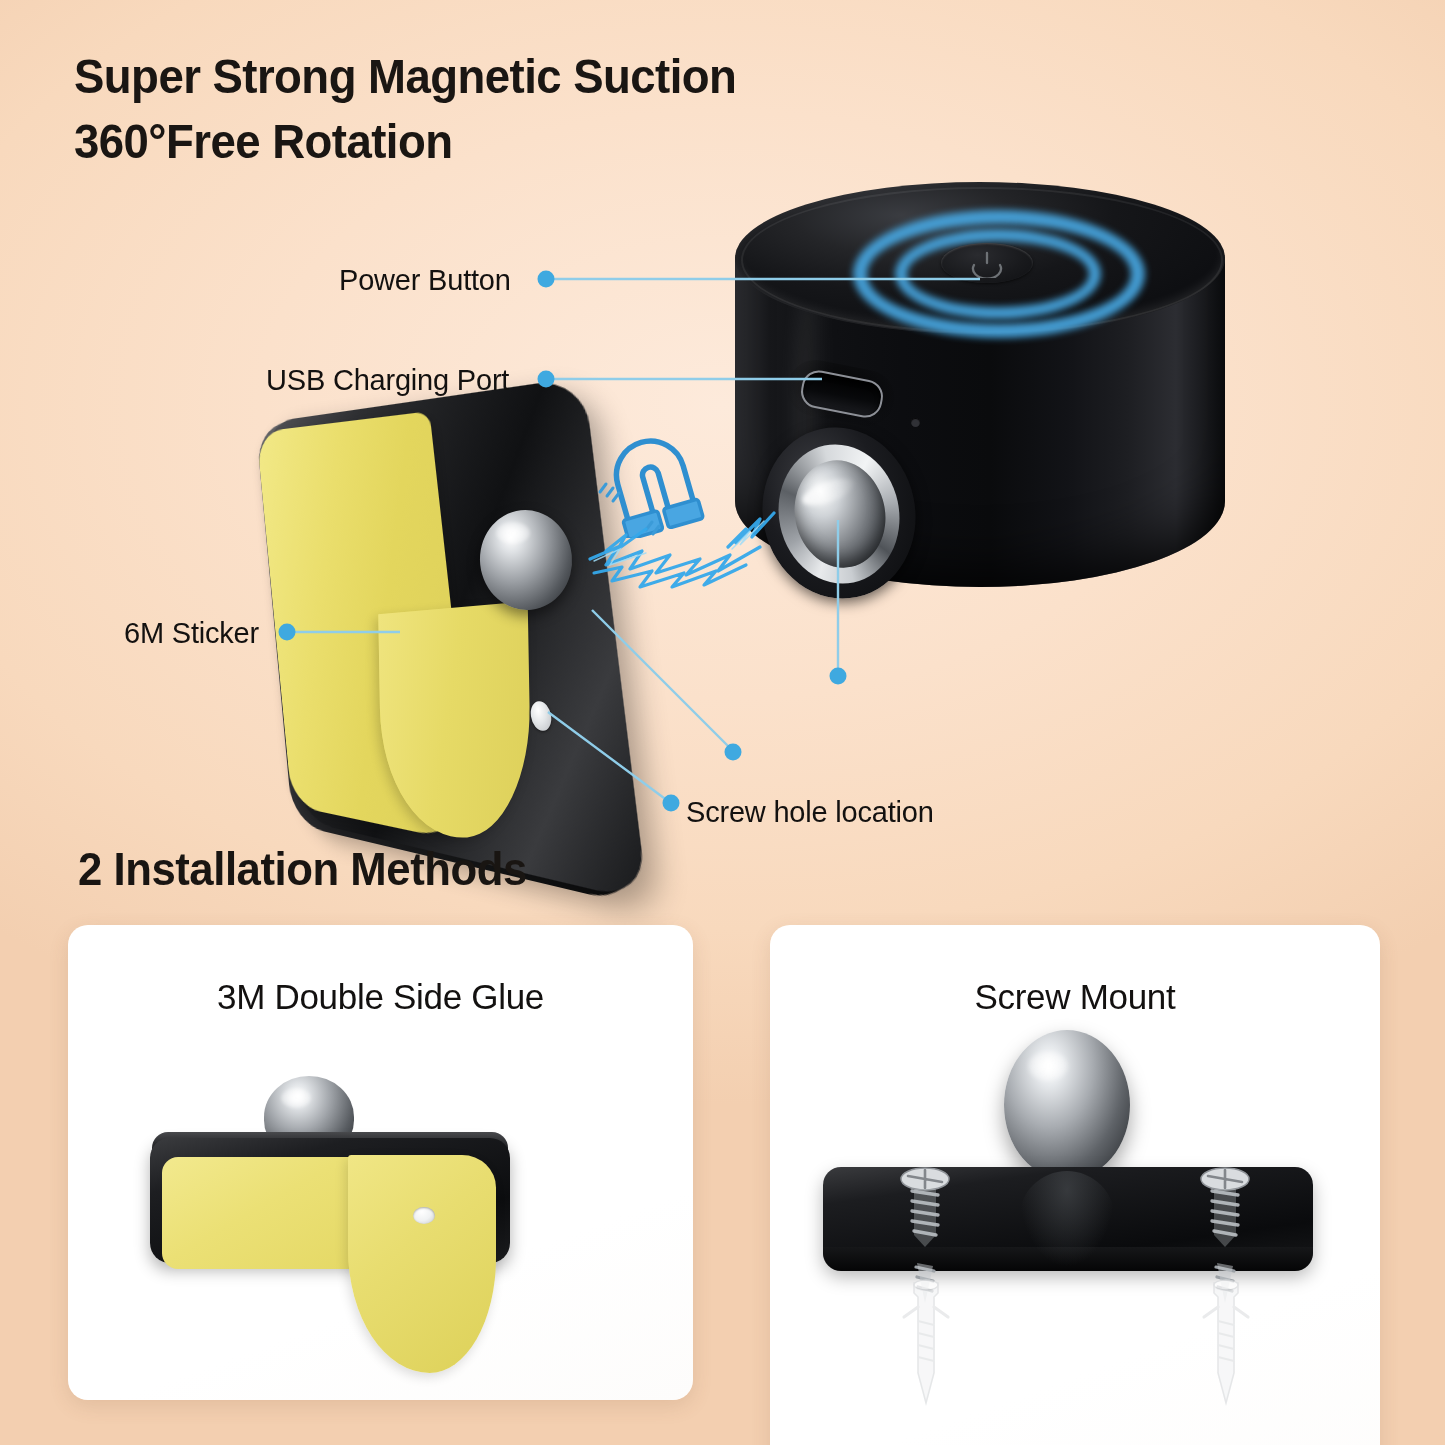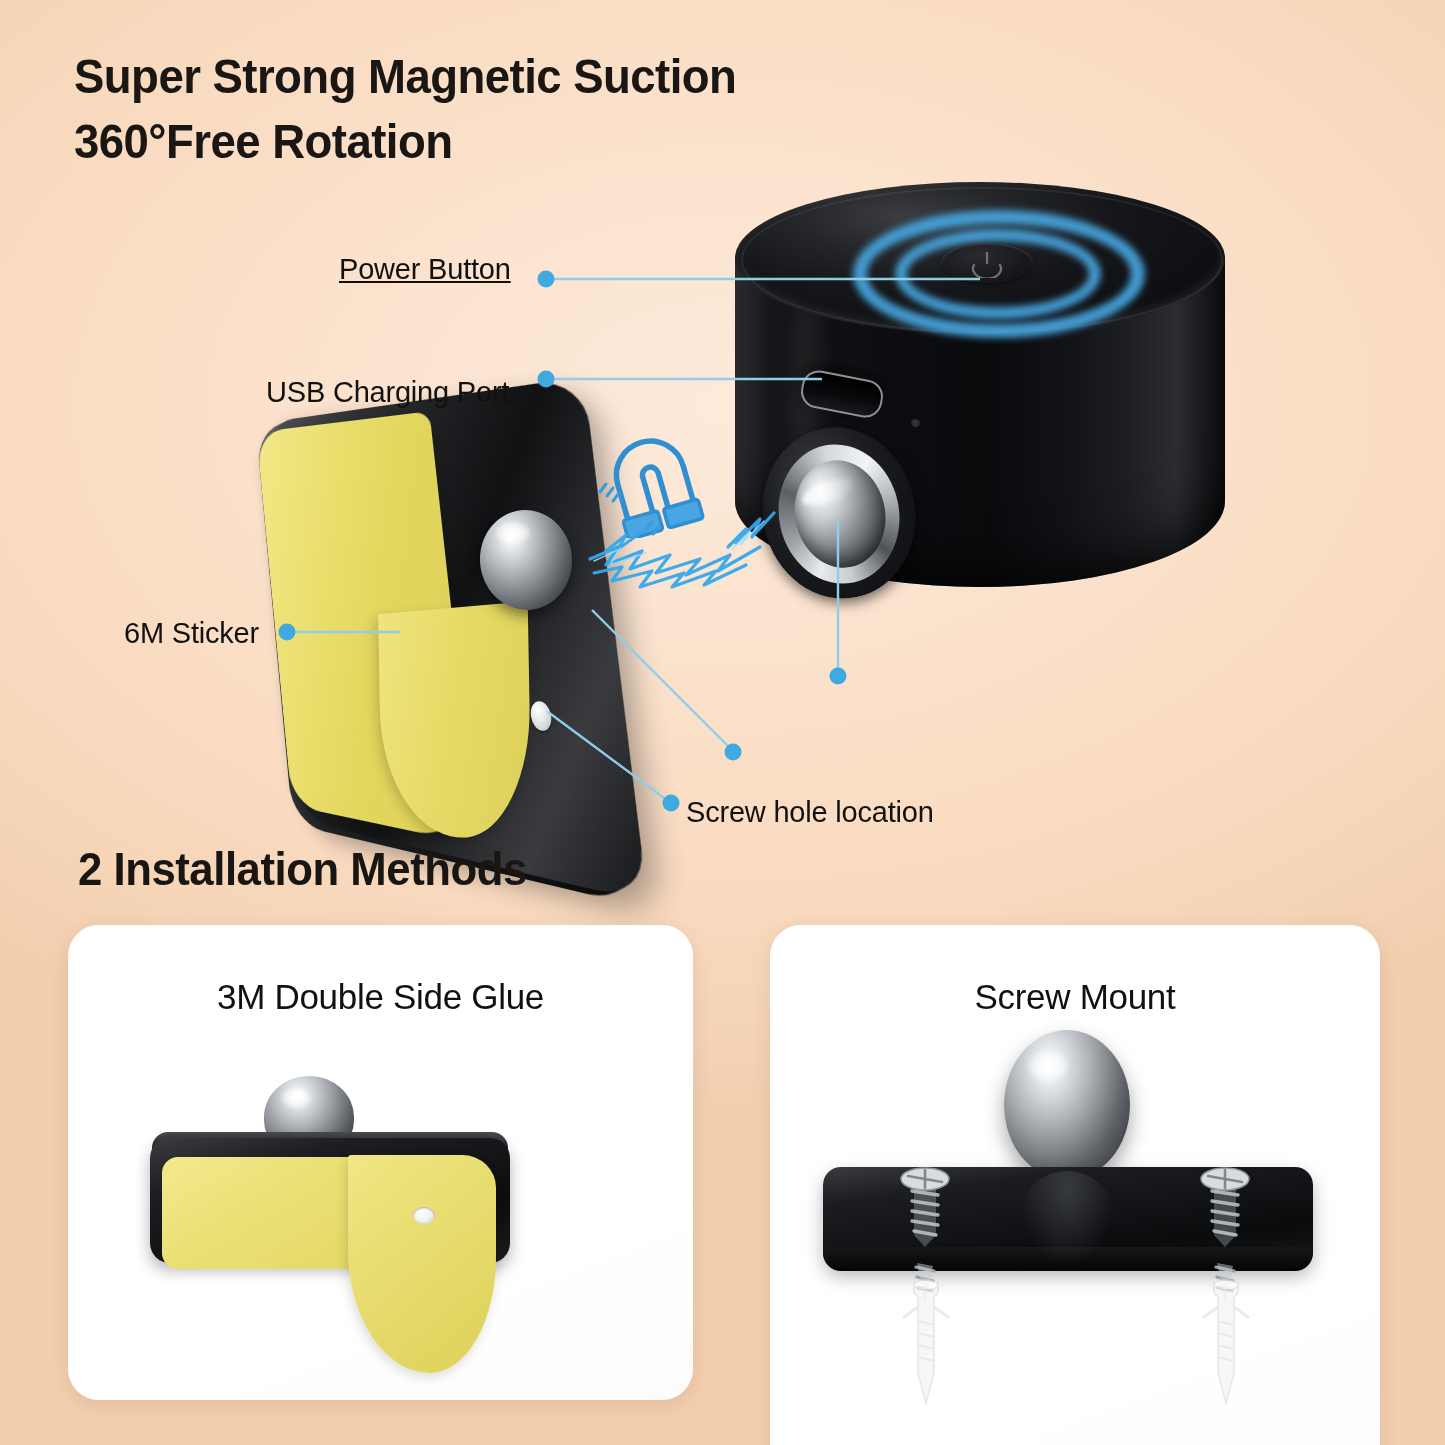--- a/index.html
+++ b/index.html
@@ -495,7 +495,7 @@
     </g>
   </svg>
 
-  <div class="callout" style="left:339px; top:253px;text-decoration:underline;">Power Button</div>
+  <div class="callout" style="left:339px; top:264px;">Power Button</div>
   <div class="callout" style="left:266px; top:376px;">USB Charging Port</div>
   <div class="callout" style="left:124px; top:617px;">6M Sticker</div>
   <div class="callout" style="left:686px; top:788px;margin-top:8px;">Screw hole location</div>

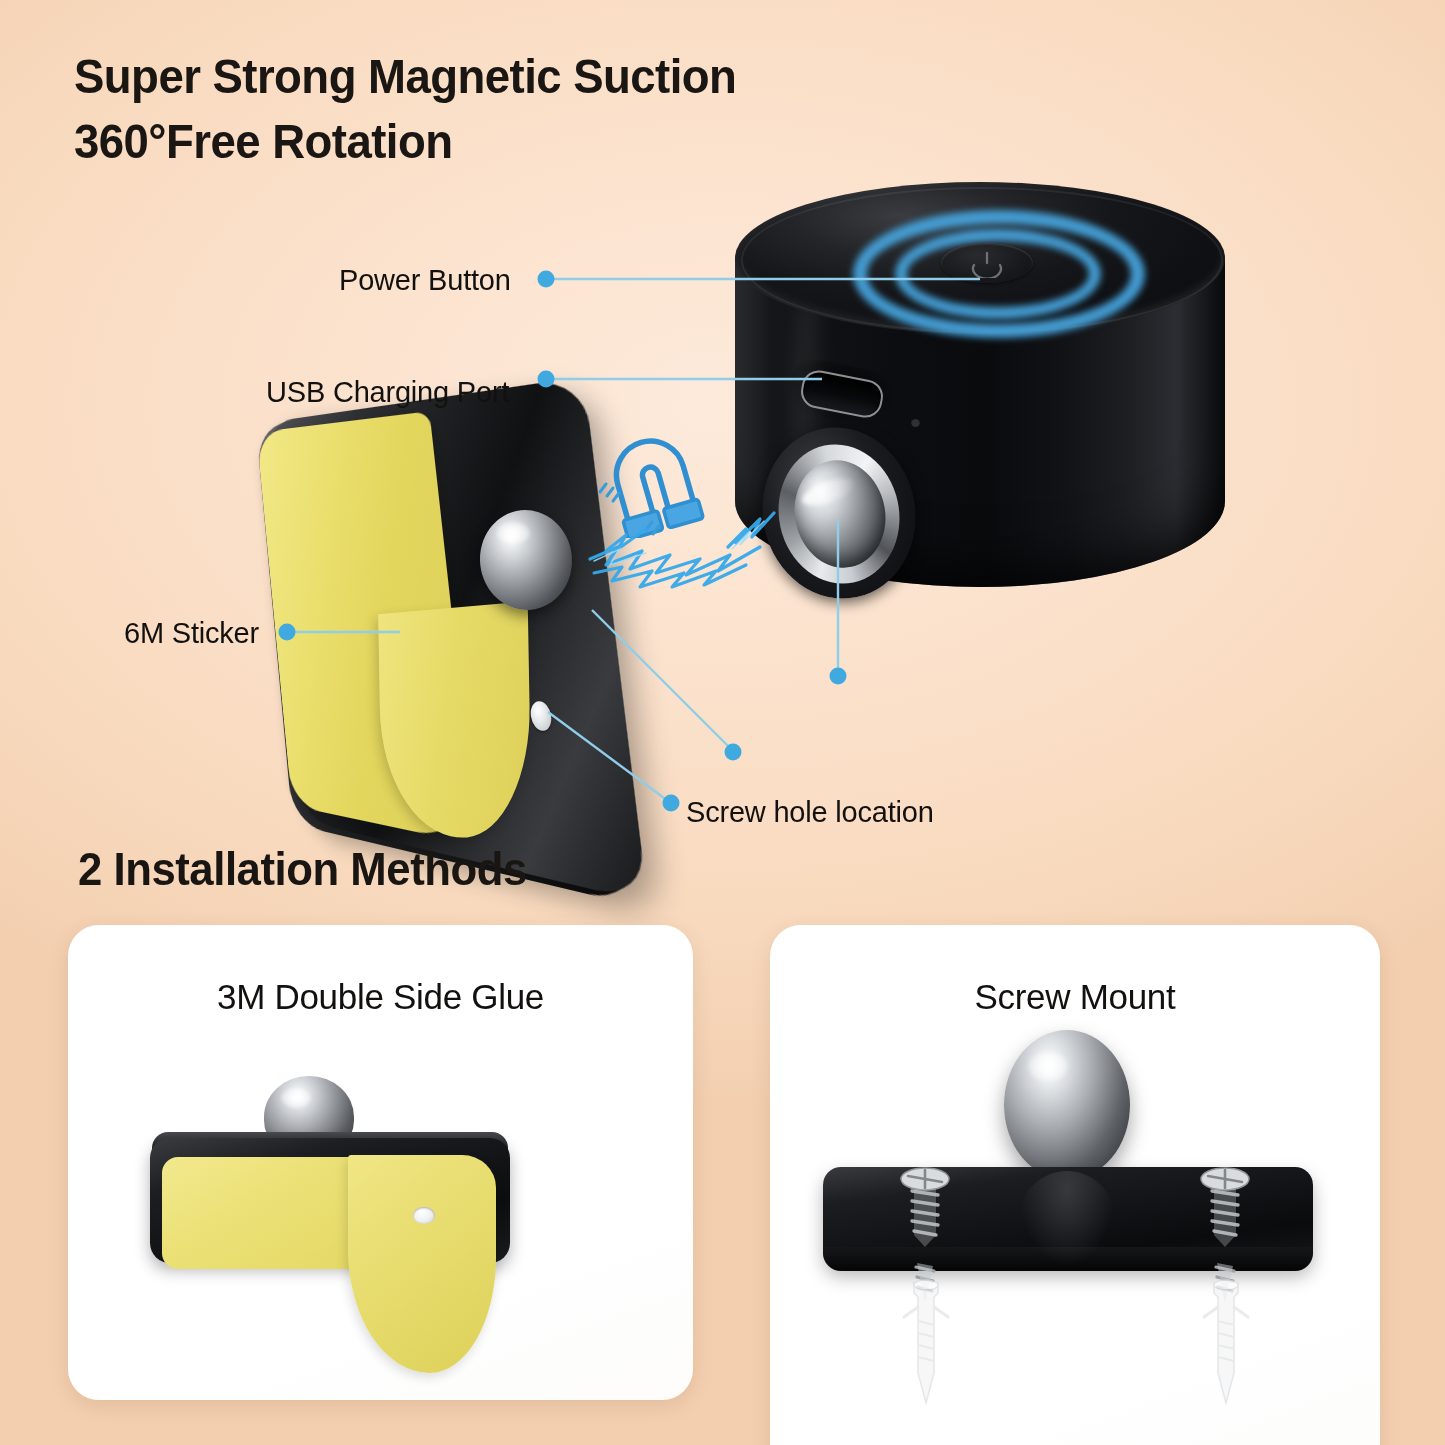--- a/index.html
+++ b/index.html
@@ -496,7 +496,7 @@
   </svg>
 
   <div class="callout" style="left:339px; top:264px;">Power Button</div>
-  <div class="callout" style="left:266px; top:376px;">USB Charging Port</div>
+  <div class="callout" style="left:266px; top:364px;">USB Charging Port</div>
   <div class="callout" style="left:124px; top:617px;">6M Sticker</div>
   <div class="callout" style="left:686px; top:788px;margin-top:8px;">Screw hole location</div>
 

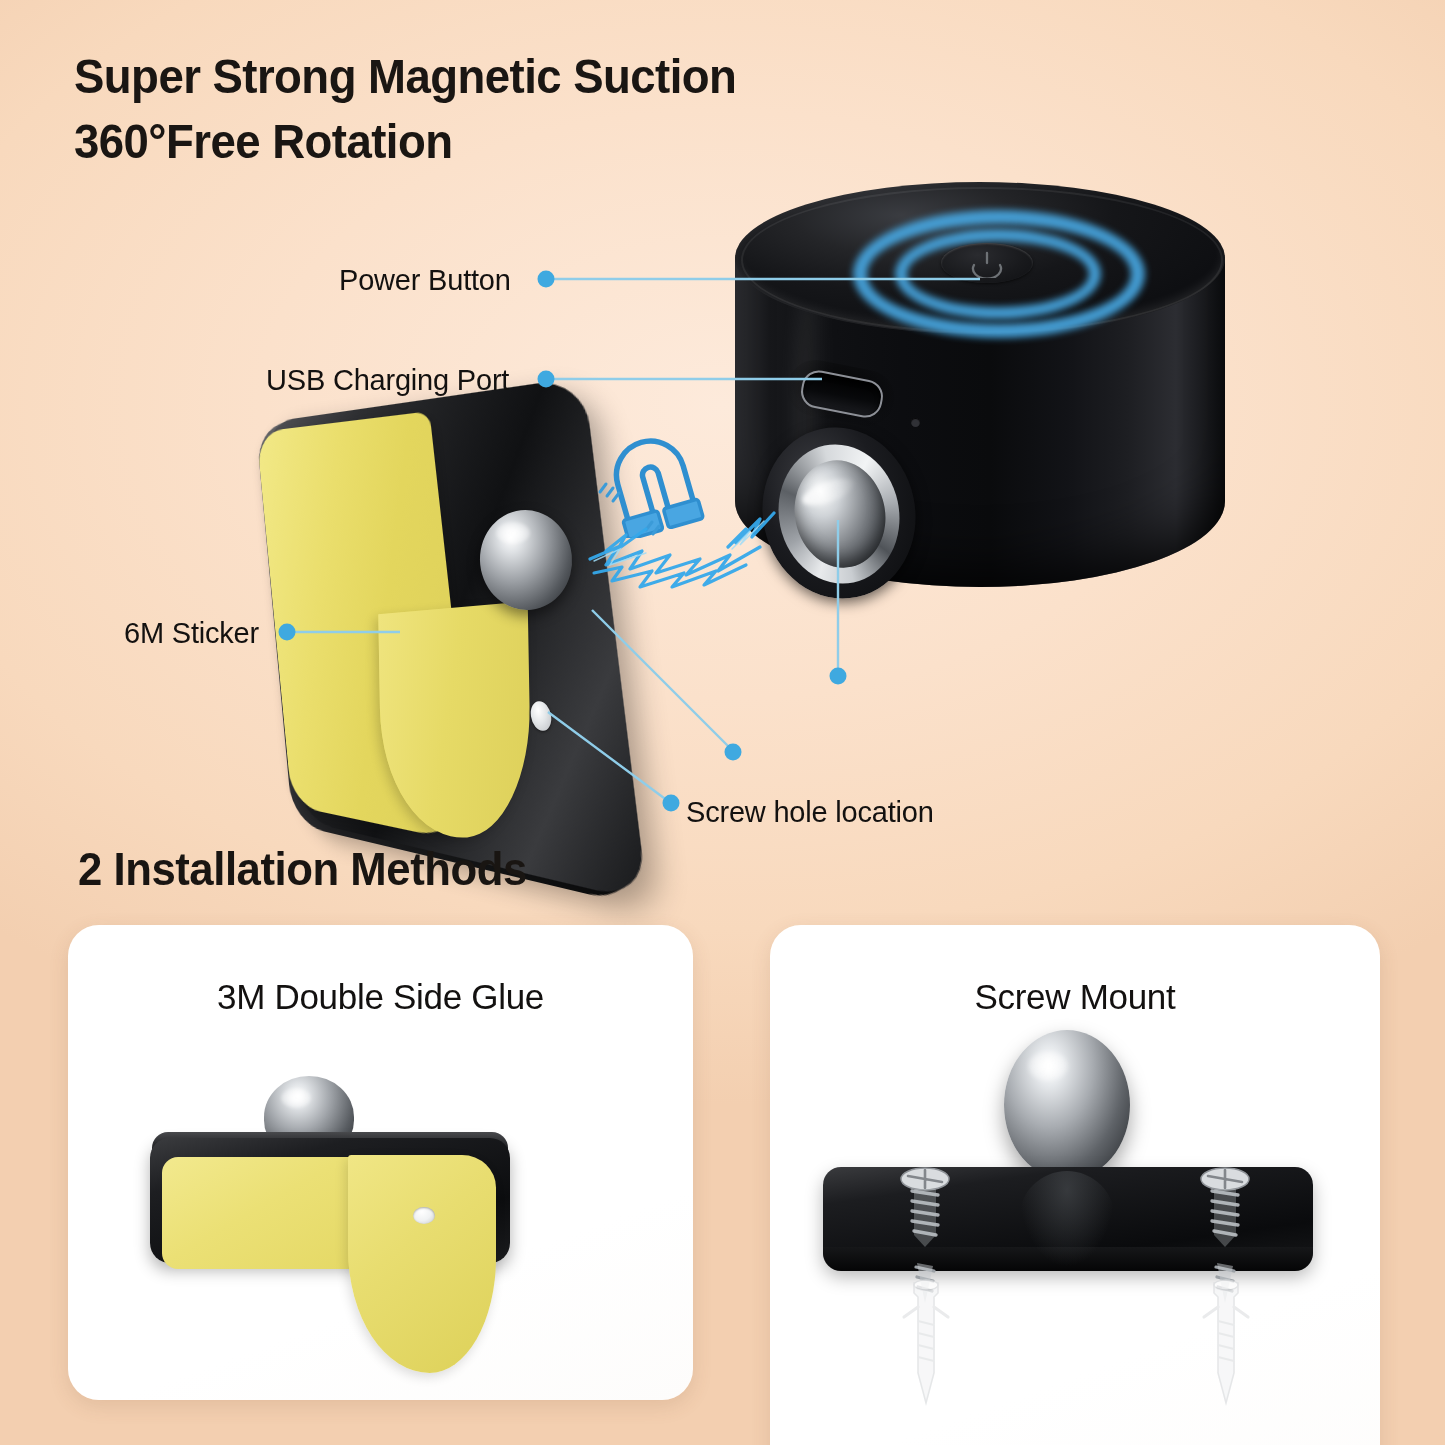--- a/index.html
+++ b/index.html
@@ -290,7 +290,7 @@
   .card {
     position: absolute;
     background: linear-gradient(160deg, #ffffff 0%, #ffffff 70%, #fdfcfb 100%);
-    border-radius: 31px;
+    border-radius: 20px;
     box-shadow: 0 6px 20px rgba(120,80,50,0.14);
   }
   .card-left  { left: 68px;  top: 925px; width: 625px; height: 475px; }

